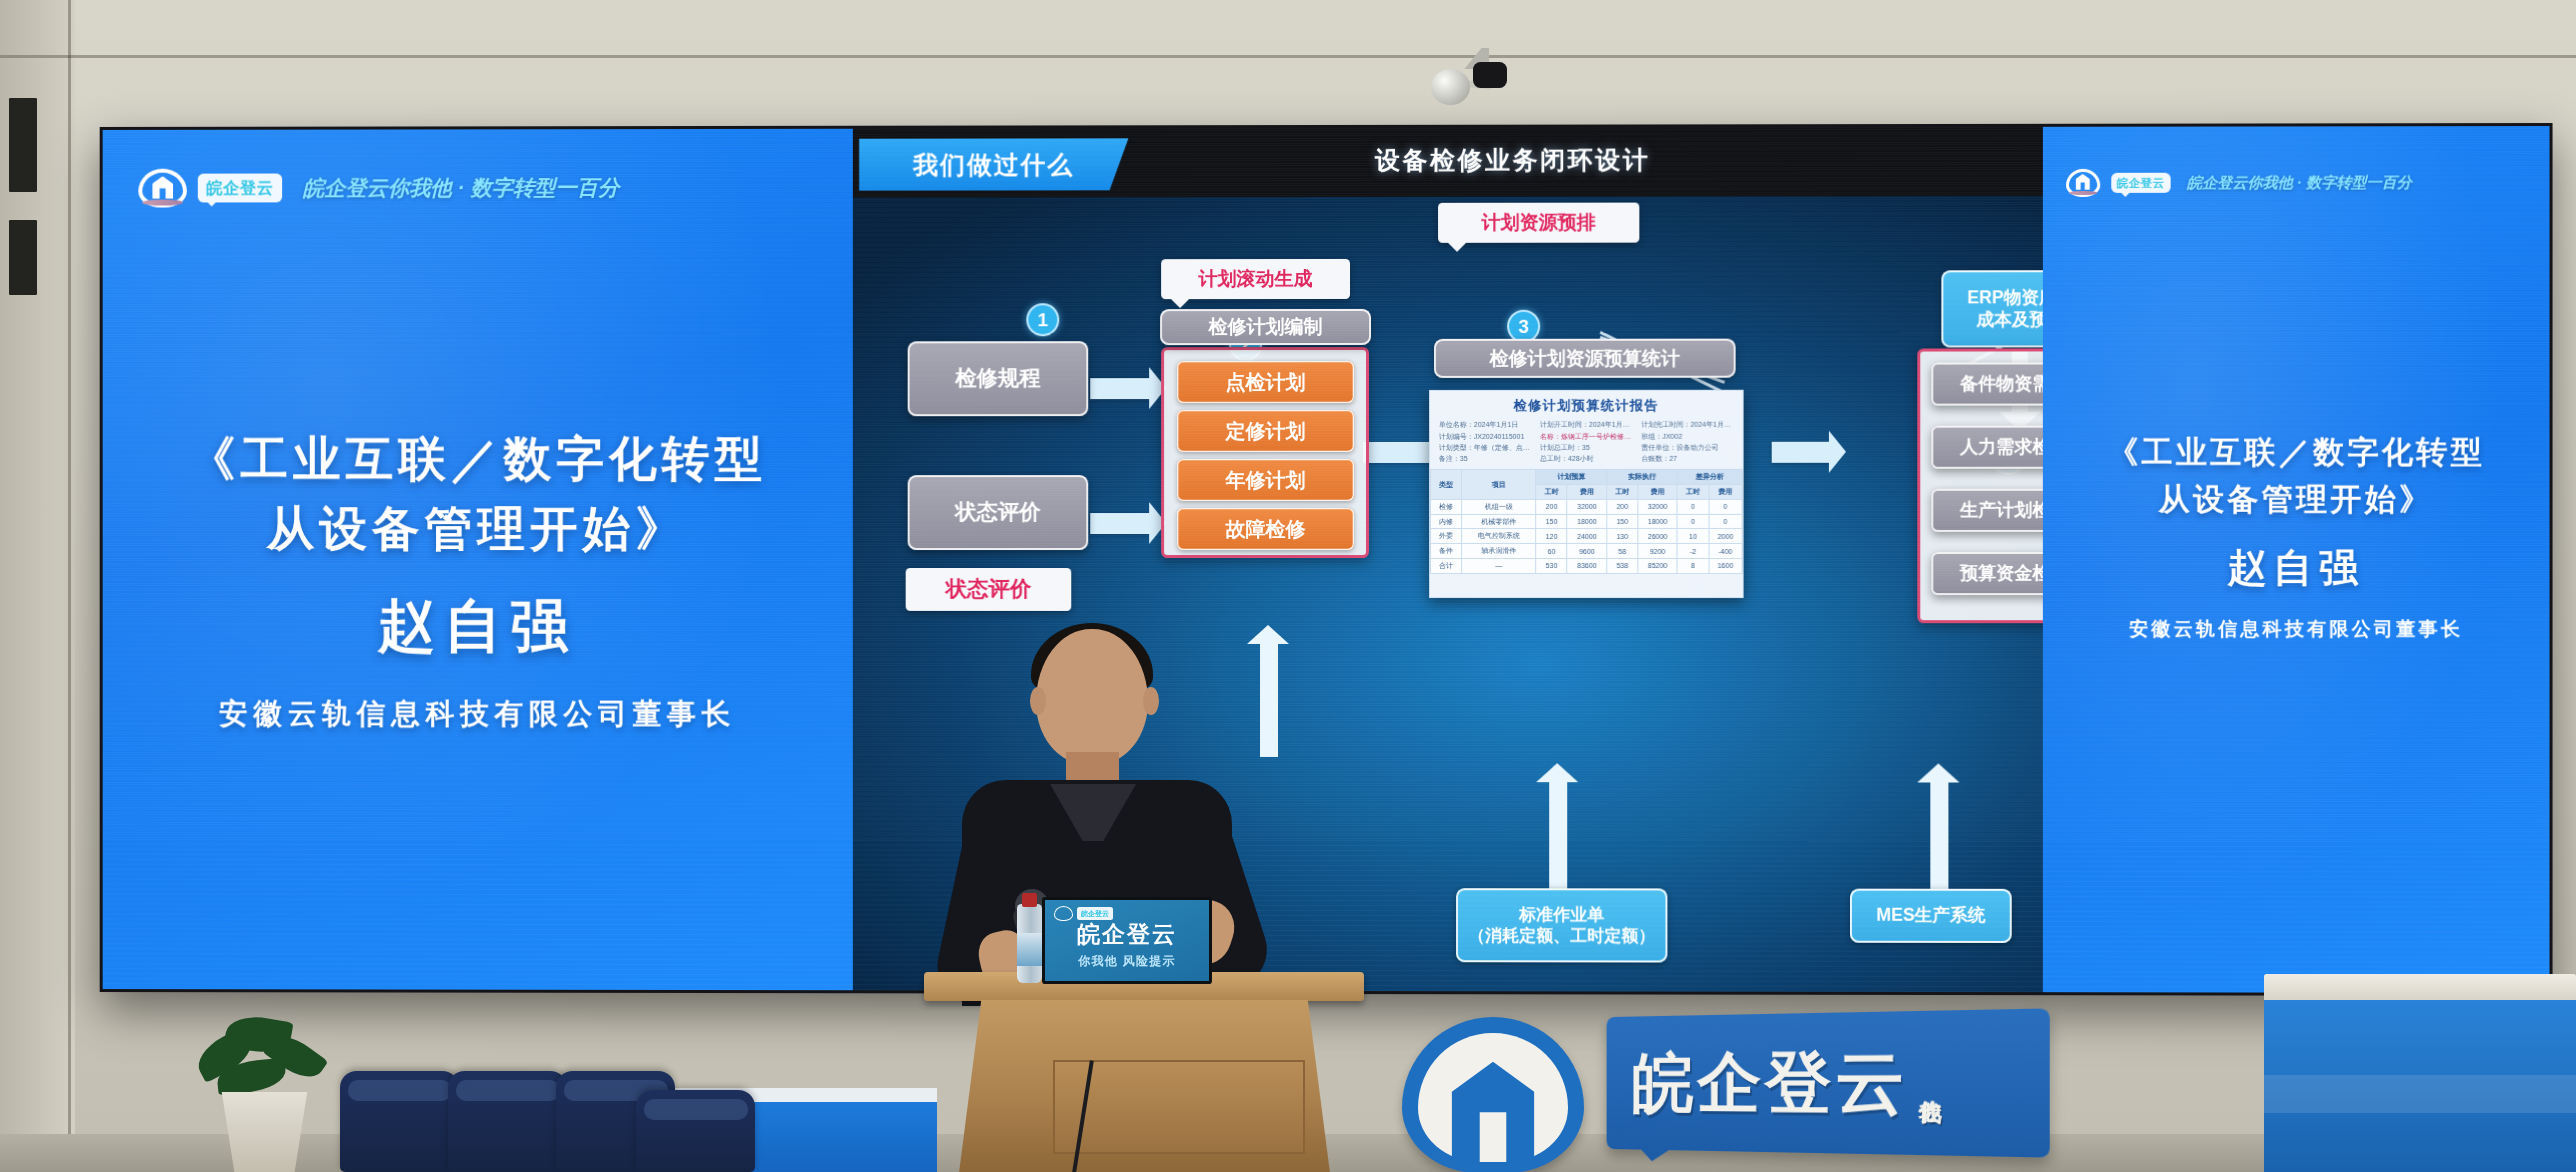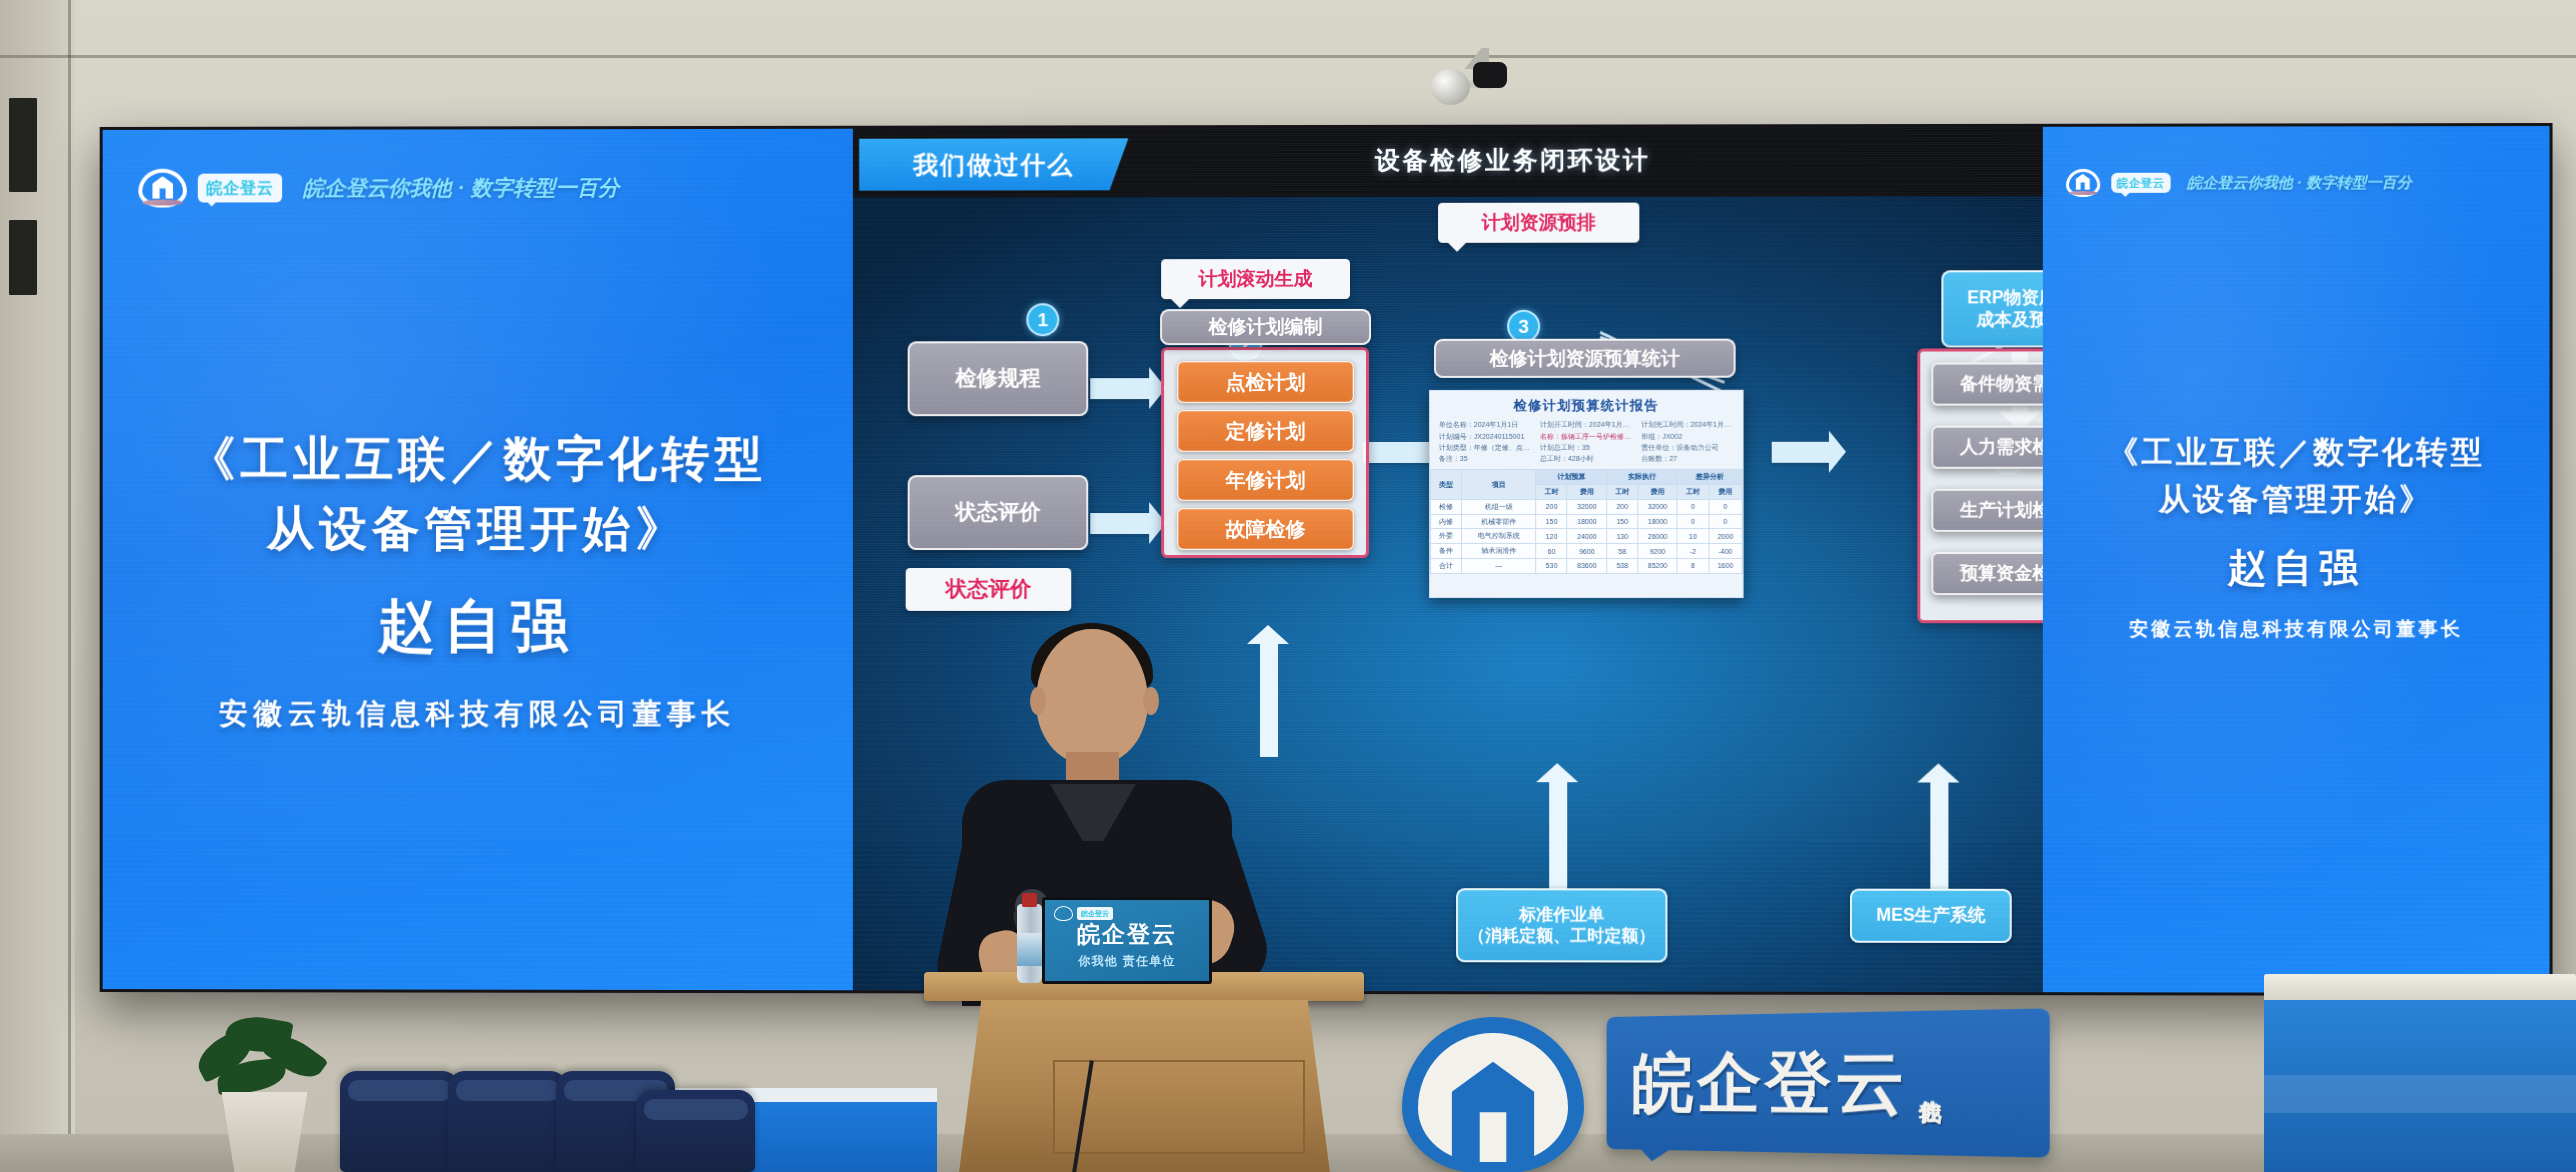--- a/index.html
+++ b/index.html
@@ -521,7 +521,7 @@
       <div class="lp-pill">皖企登云</div>
     </div>
     <div class="lp-title">皖企登云</div>
-    <div class="lp-sub">你我他 责任单位</div>
+    <div class="lp-sub">你我他 风险提示</div>
   </div>
   <div class="mic-stand"></div>
   <div class="podium-top"></div>

